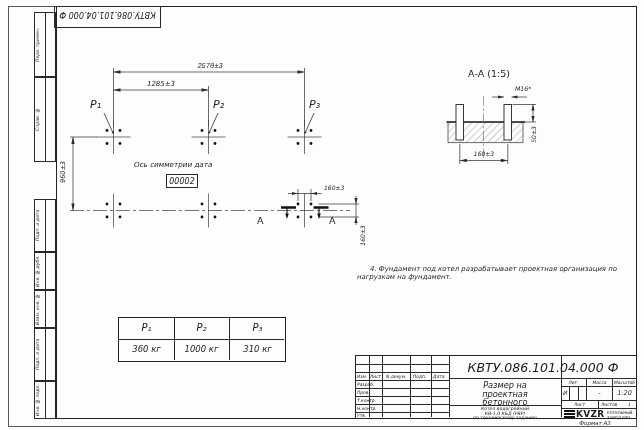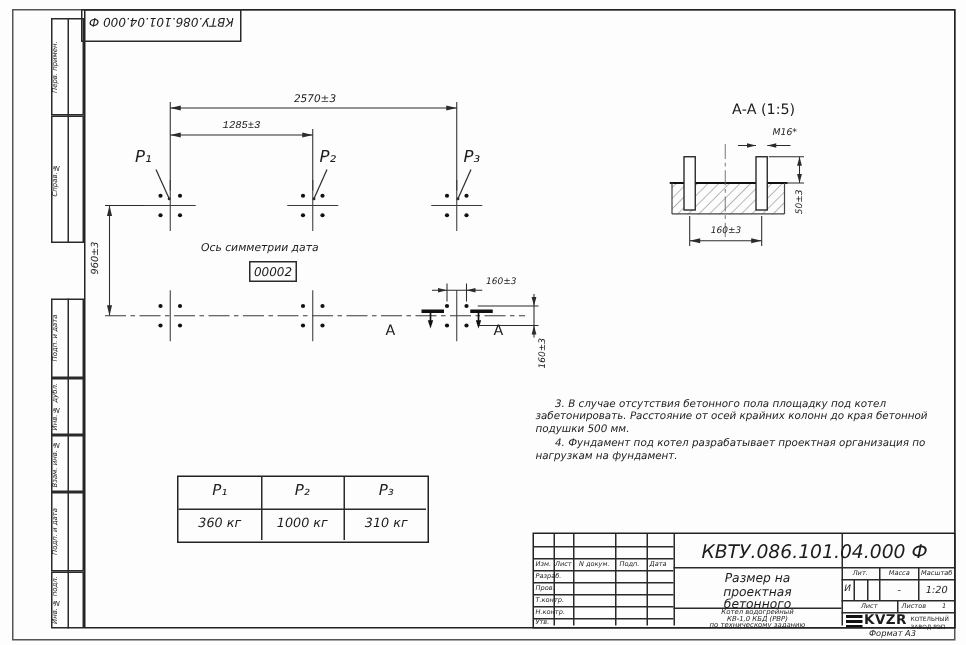--- a/index.html
+++ b/index.html
@@ -153,7 +153,7 @@
     </g>
   </svg>
 
-  <div class="dt ctr" style="left:165px;top:62px;width:90px;font-size:7px;">2570±3</div>
+  <div class="dt ctr" style="left:165px;top:62px;width:90px;font-size:7px;font-family:Liberation Mono, monospace;">2570±3</div>
   <div class="dt ctr" style="left:118px;top:80px;width:86px;font-size:7px;font-family:Liberation Mono, monospace;">1285±3</div>
   <div class="dt rot90 ctr" style="left:46px;top:168px;width:34px;font-size:6.5px;">960±3</div>
   <div class="dt" style="left:90px;top:98px;font-size:11px;">P₁</div>

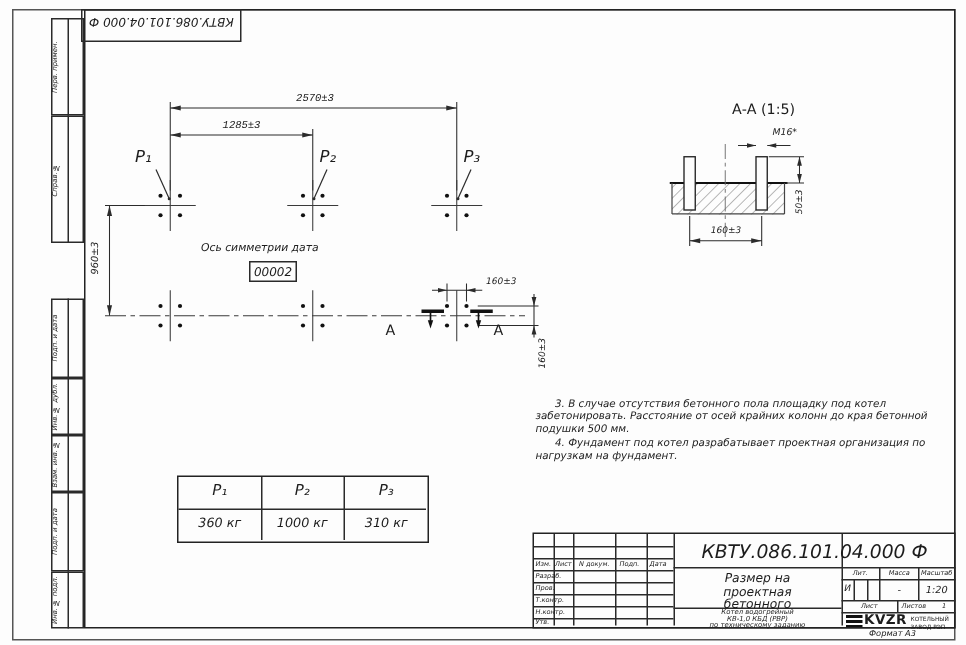--- a/index.html
+++ b/index.html
@@ -168,7 +168,7 @@
   <div class="up" style="left:257px;top:215px;font-size:9.5px;">А</div>
   <div class="up" style="left:329px;top:215px;font-size:9.5px;">А</div>
 
-  <div class="up ctr" style="left:464px;top:68px;width:90px;font-size:9.5px;">А-А (1:5)</div>
+  <div class="up ctr" style="left:444px;top:68px;width:90px;font-size:9.5px;">А-А (1:5)</div>
   <div class="dt" style="left:515px;top:85px;font-size:6.2px;">М16*</div>
   <div class="dt rot90 ctr" style="left:520px;top:131px;width:26px;font-size:6px;">50±3</div>
   <div class="dt ctr" style="left:462px;top:150px;width:44px;font-size:6px;">160±3</div>

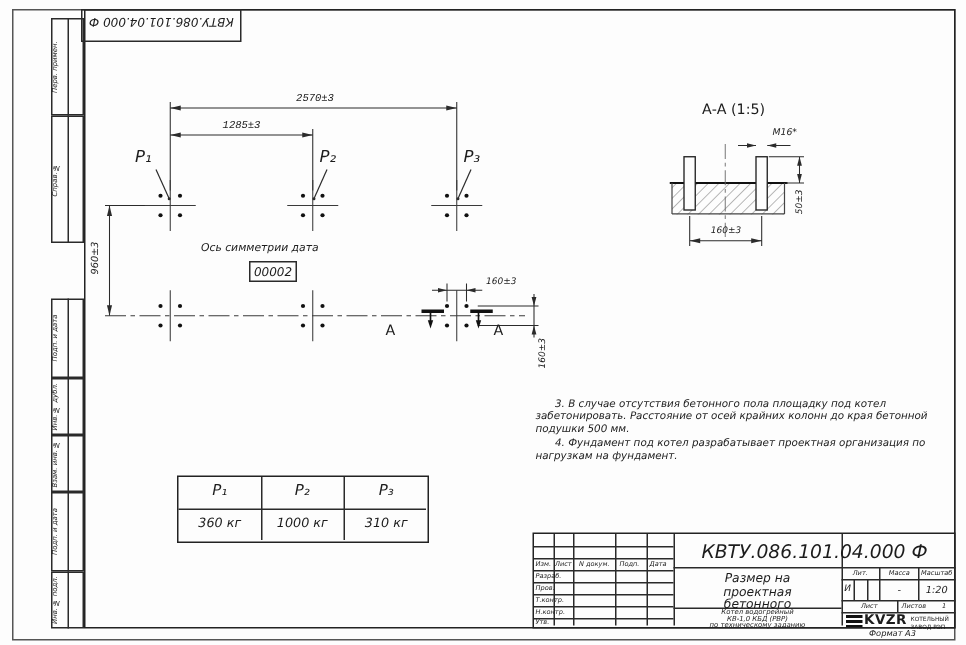--- a/index.html
+++ b/index.html
@@ -154,7 +154,7 @@
   </svg>
 
   <div class="dt ctr" style="left:165px;top:62px;width:90px;font-size:7px;font-family:Liberation Mono, monospace;">2570±3</div>
-  <div class="dt ctr" style="left:118px;top:80px;width:86px;font-size:7px;font-family:Liberation Mono, monospace;">1285±3</div>
+  <div class="dt ctr" style="left:118px;top:80px;width:86px;font-size:7px;">1285±3</div>
   <div class="dt rot90 ctr" style="left:46px;top:168px;width:34px;font-size:6.5px;">960±3</div>
   <div class="dt" style="left:90px;top:98px;font-size:11px;">P₁</div>
   <div class="dt" style="left:213px;top:98px;font-size:11px;">P₂</div>

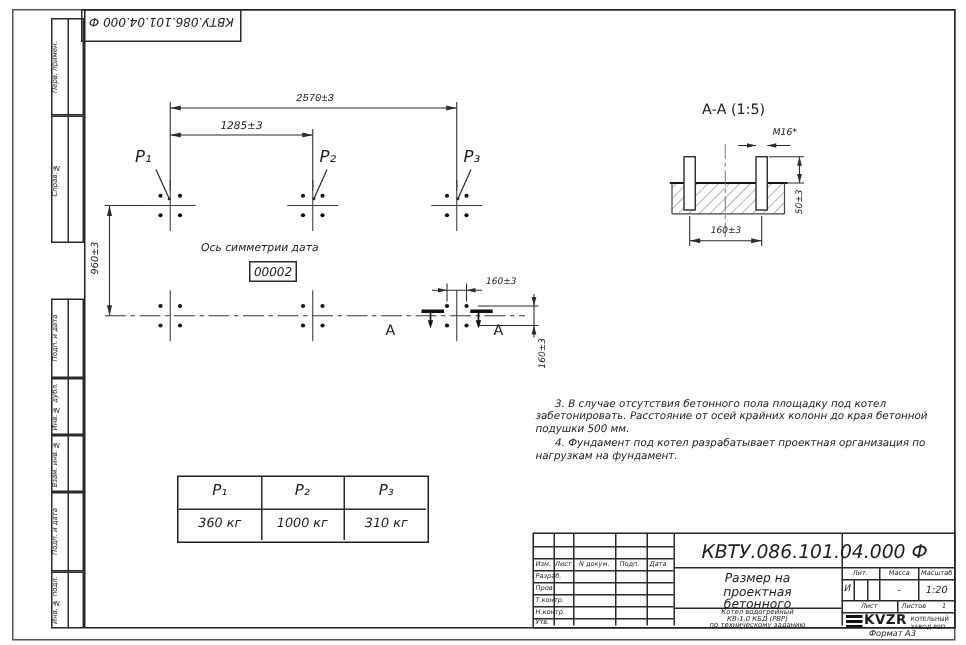--- a/index.html
+++ b/index.html
@@ -174,7 +174,6 @@
   <div class="dt ctr" style="left:462px;top:150px;width:44px;font-size:6px;">160±3</div>
 
   <div class="abs" style="left:357px;top:265px;width:278px;font-size:6.9px;line-height:8.4px;">
-    <p class="note">3. В случае отсутствия бетонного пола площадку под котел забетонировать. Расстояние от осей крайних колонн до края бетонной подушки 500 мм.</p>
     <p class="note">4. Фундамент под котел разрабатывает проектная организация по нагрузкам на фундамент.</p>
   </div>
 

